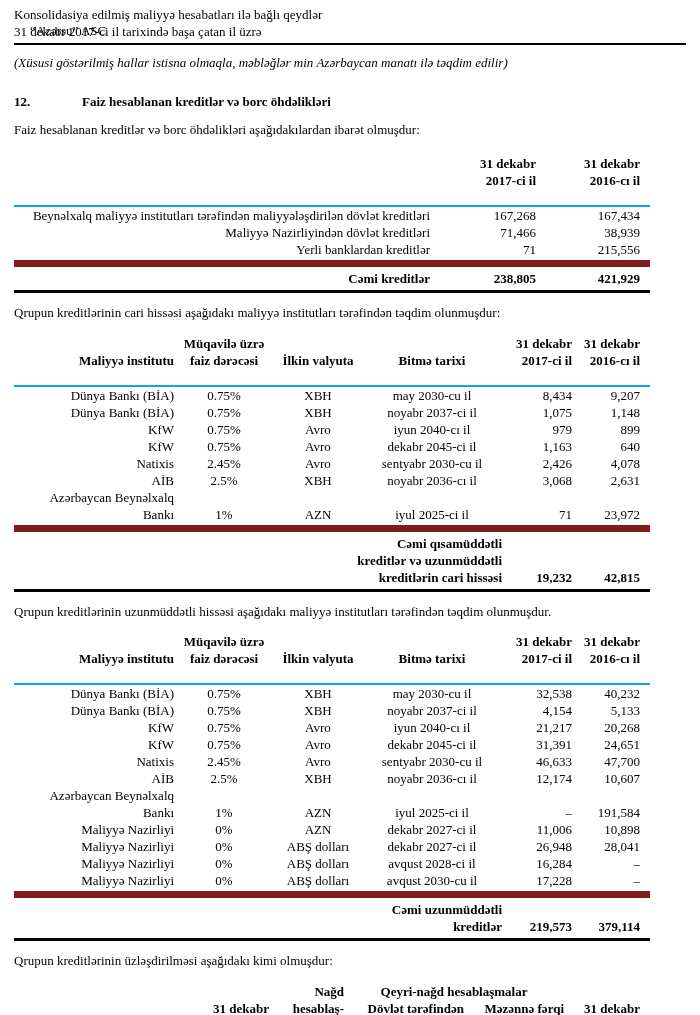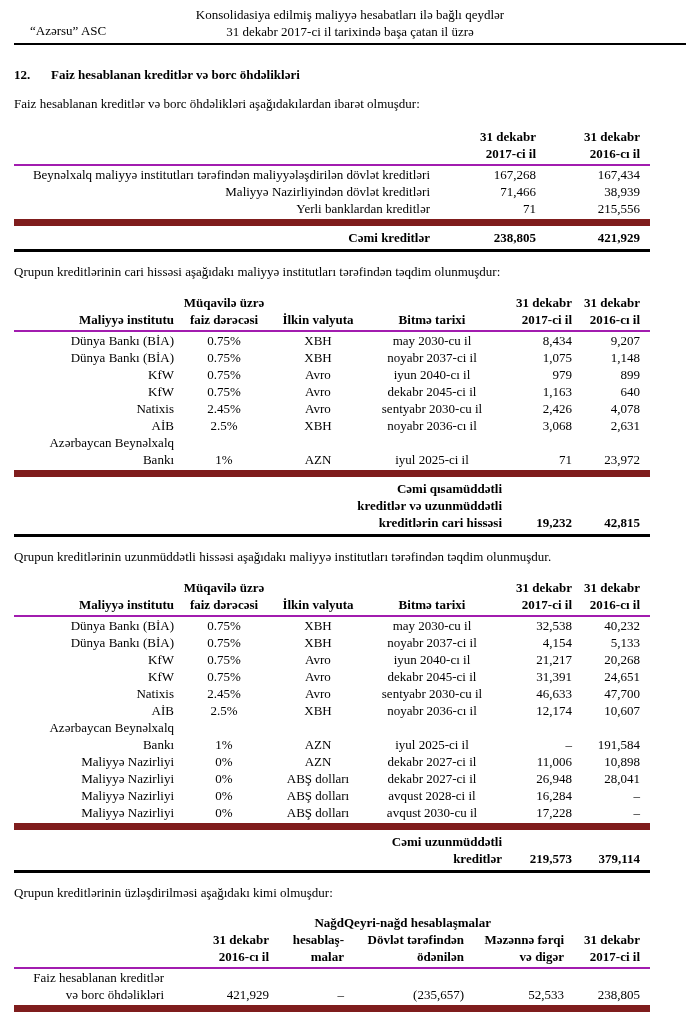--- a/index.html
+++ b/index.html
@@ -13,7 +13,7 @@
 
   
   .doc-header { position:relative; border-bottom:2px solid #000; padding-bottom:3px; }
-  .doc-header .right { text-align:center; line-height:17px; }
+  .doc-header .right { text-align:left; line-height:17px; }
   .company { position:absolute; left:16px; bottom:3px; }
   .note { font-style:italic; margin-top:10px; }
 

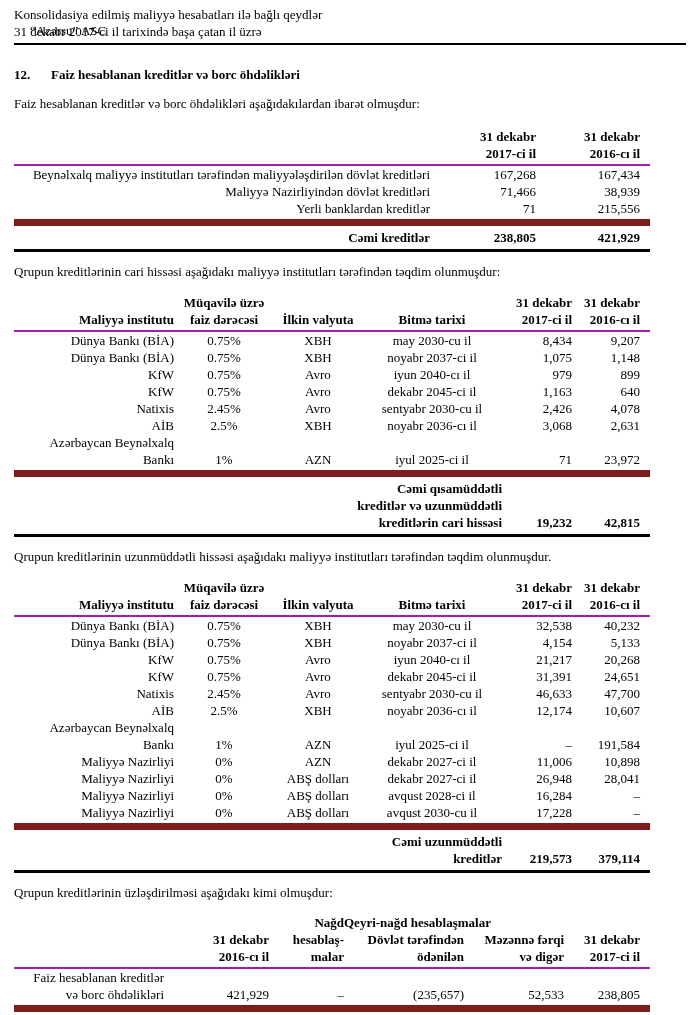--- a/index.html
+++ b/index.html
@@ -50,6 +50,7 @@
     <span class="company">“Azərsu” ASC</span>
   </div>
 
+  <div class="note">(Xüsusi göstərilmiş hallar istisna olmaqla, məbləğlər min Azərbaycan manatı ilə təqdim edilir)</div>
 
   <div class="section-heading">
     <span class="num">12.</span>

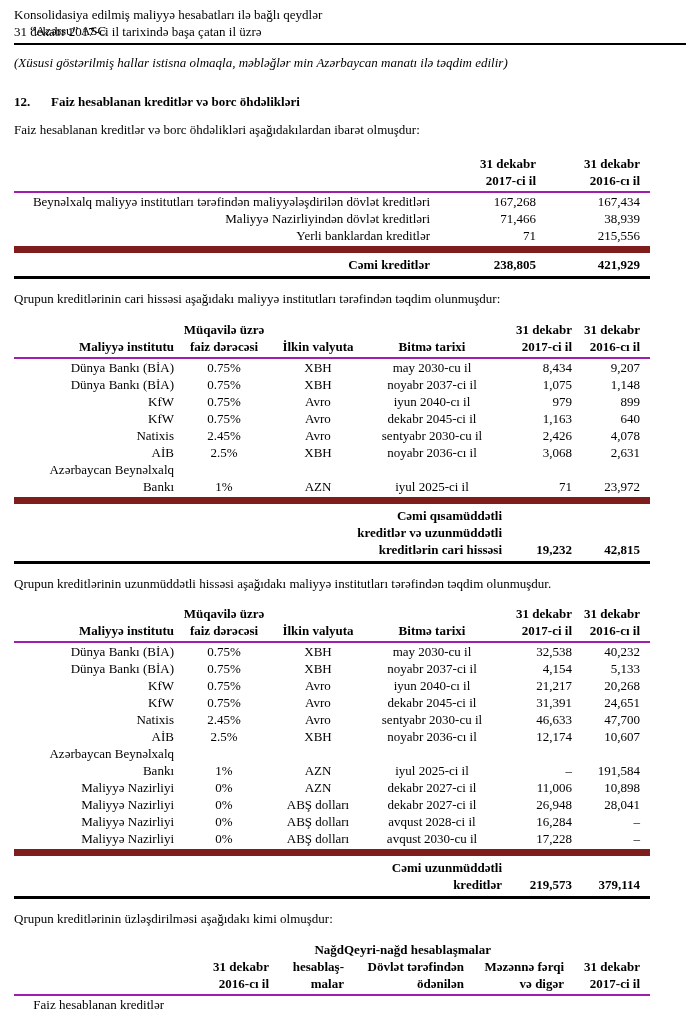--- a/index.html
+++ b/index.html
@@ -17,7 +17,7 @@
   .company { position:absolute; left:16px; bottom:3px; }
   .note { font-style:italic; margin-top:10px; }
 
-  .section-heading { display:flex; font-weight:bold; margin-top:22px; }
+  .section-heading { display:flex; font-weight:bold; margin-top:22px;gap:31px; }
   .section-heading .num { width:37px; }
   .para { margin-top:12px; }
 

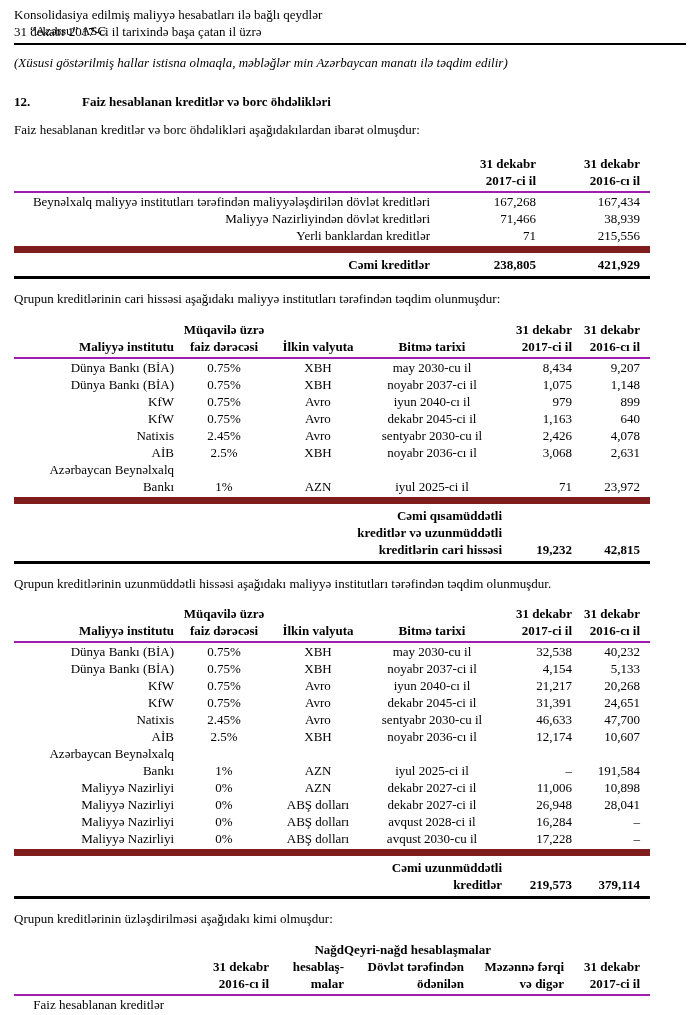--- a/index.html
+++ b/index.html
@@ -25,7 +25,7 @@
   table { border-collapse:collapse; table-layout:fixed; width:636px; }
   th, td { padding:0; white-space:pre-wrap; vertical-align:bottom; line-height:17px; }
   th { font-weight:bold; }
-  thead th { border-bottom:2px solid #a21caf; padding-bottom:2px; }
+  thead th { border-bottom:2px solid #0ea5e9; padding-bottom:16px; }
   tbody tr.last-row td { border-bottom:7px solid #7f1d1d; padding-bottom:2px; }
   tfoot td { font-weight:bold; border-bottom:3px solid #000; padding:3px 0 3px 0; }
   .al { text-align:right; } .ac { text-align:center;font-family:Liberation Serif, serif; } .ar { text-align:right; }

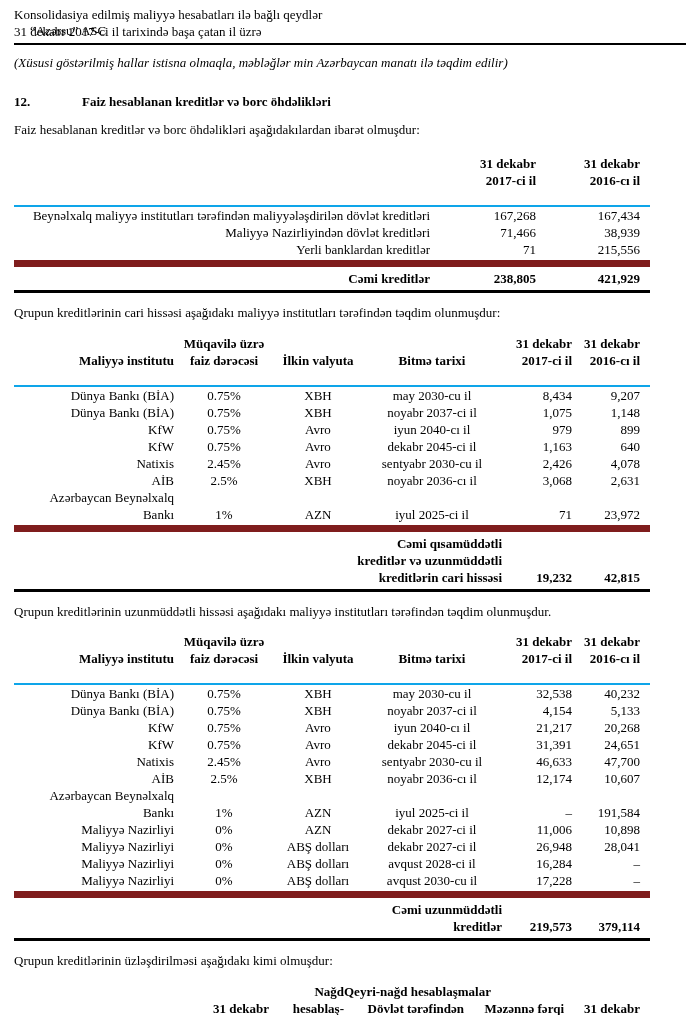--- a/index.html
+++ b/index.html
@@ -35,7 +35,7 @@
   .t2, .t3 { margin-top:13px; }
   .t4 { margin-top:13px; }
   .t4 thead tr.group-row th { border-bottom:none; padding-bottom:0; }
-  .t4 thead th.group-cell { border-bottom:2px solid #8f8f8f; text-align:left; }
+  .t4 thead th.group-cell { border-bottom:2px solid #8f8f8f; text-align:center; }
 </style>
 </head>
 <body>

